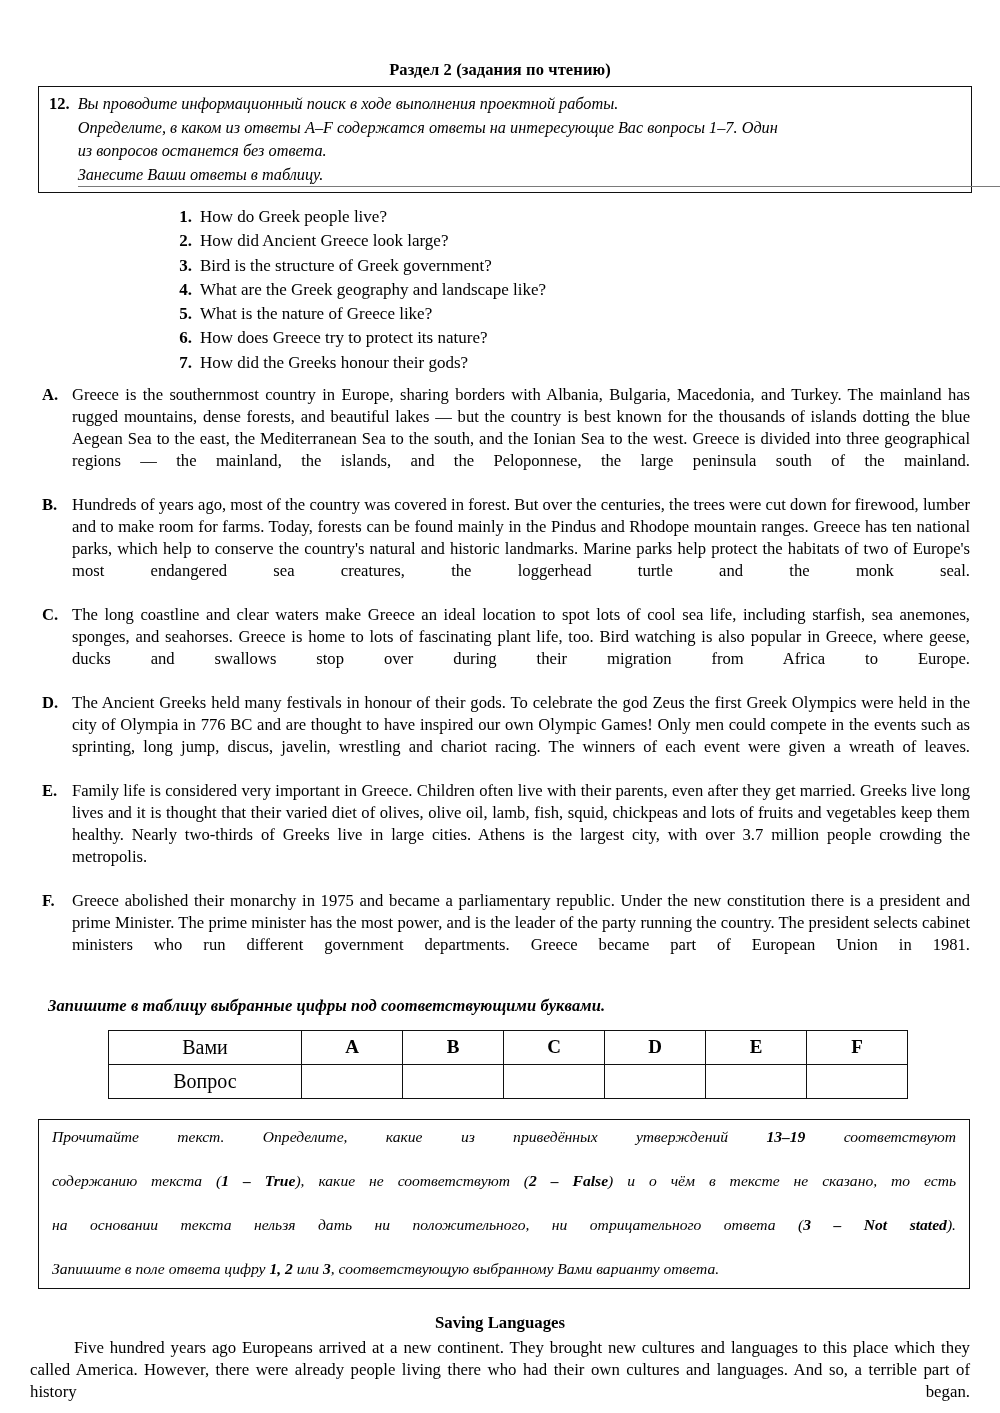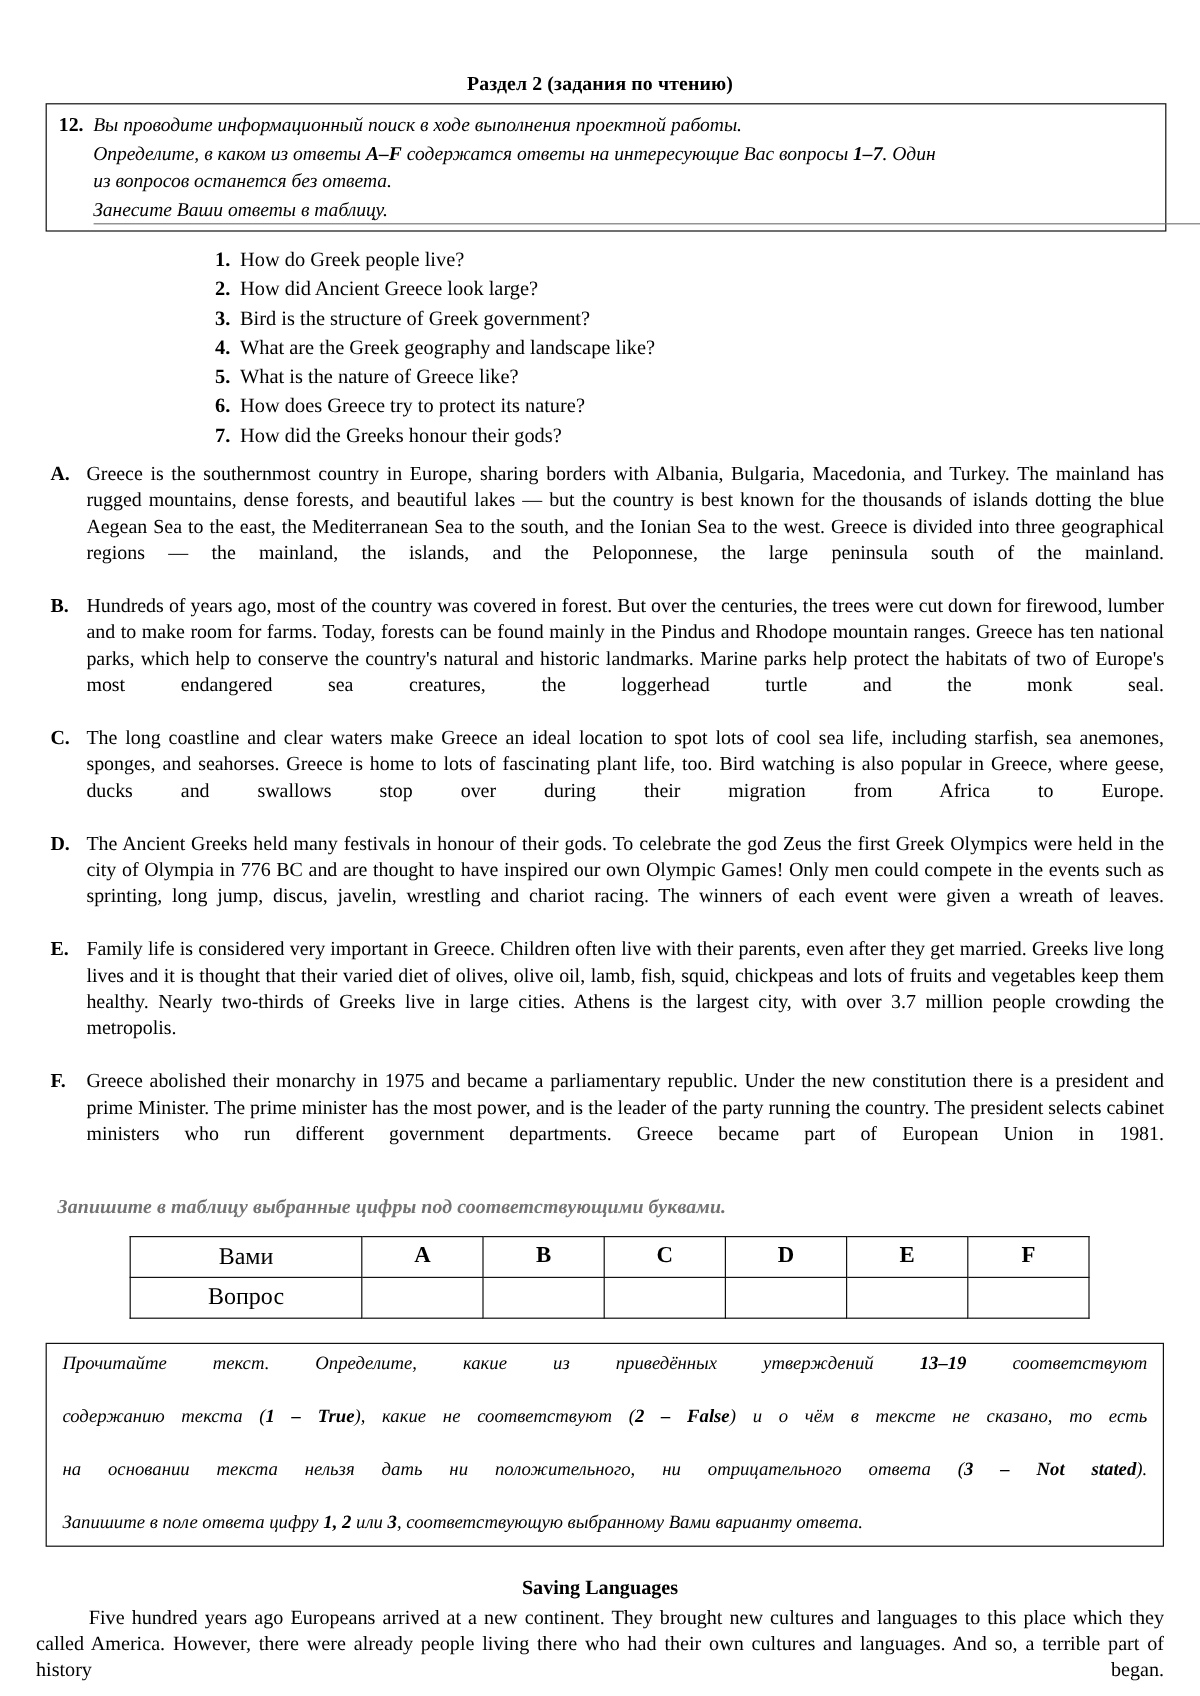--- a/index.html
+++ b/index.html
@@ -72,7 +72,7 @@
     padding-right: 700px;
     margin-bottom: 1px;
   }
-  .task-text b { font-weight: bold; font-style: italic; }
+  .task-text b { font-weight: normal; font-style: italic; }
 
   
   .questions {

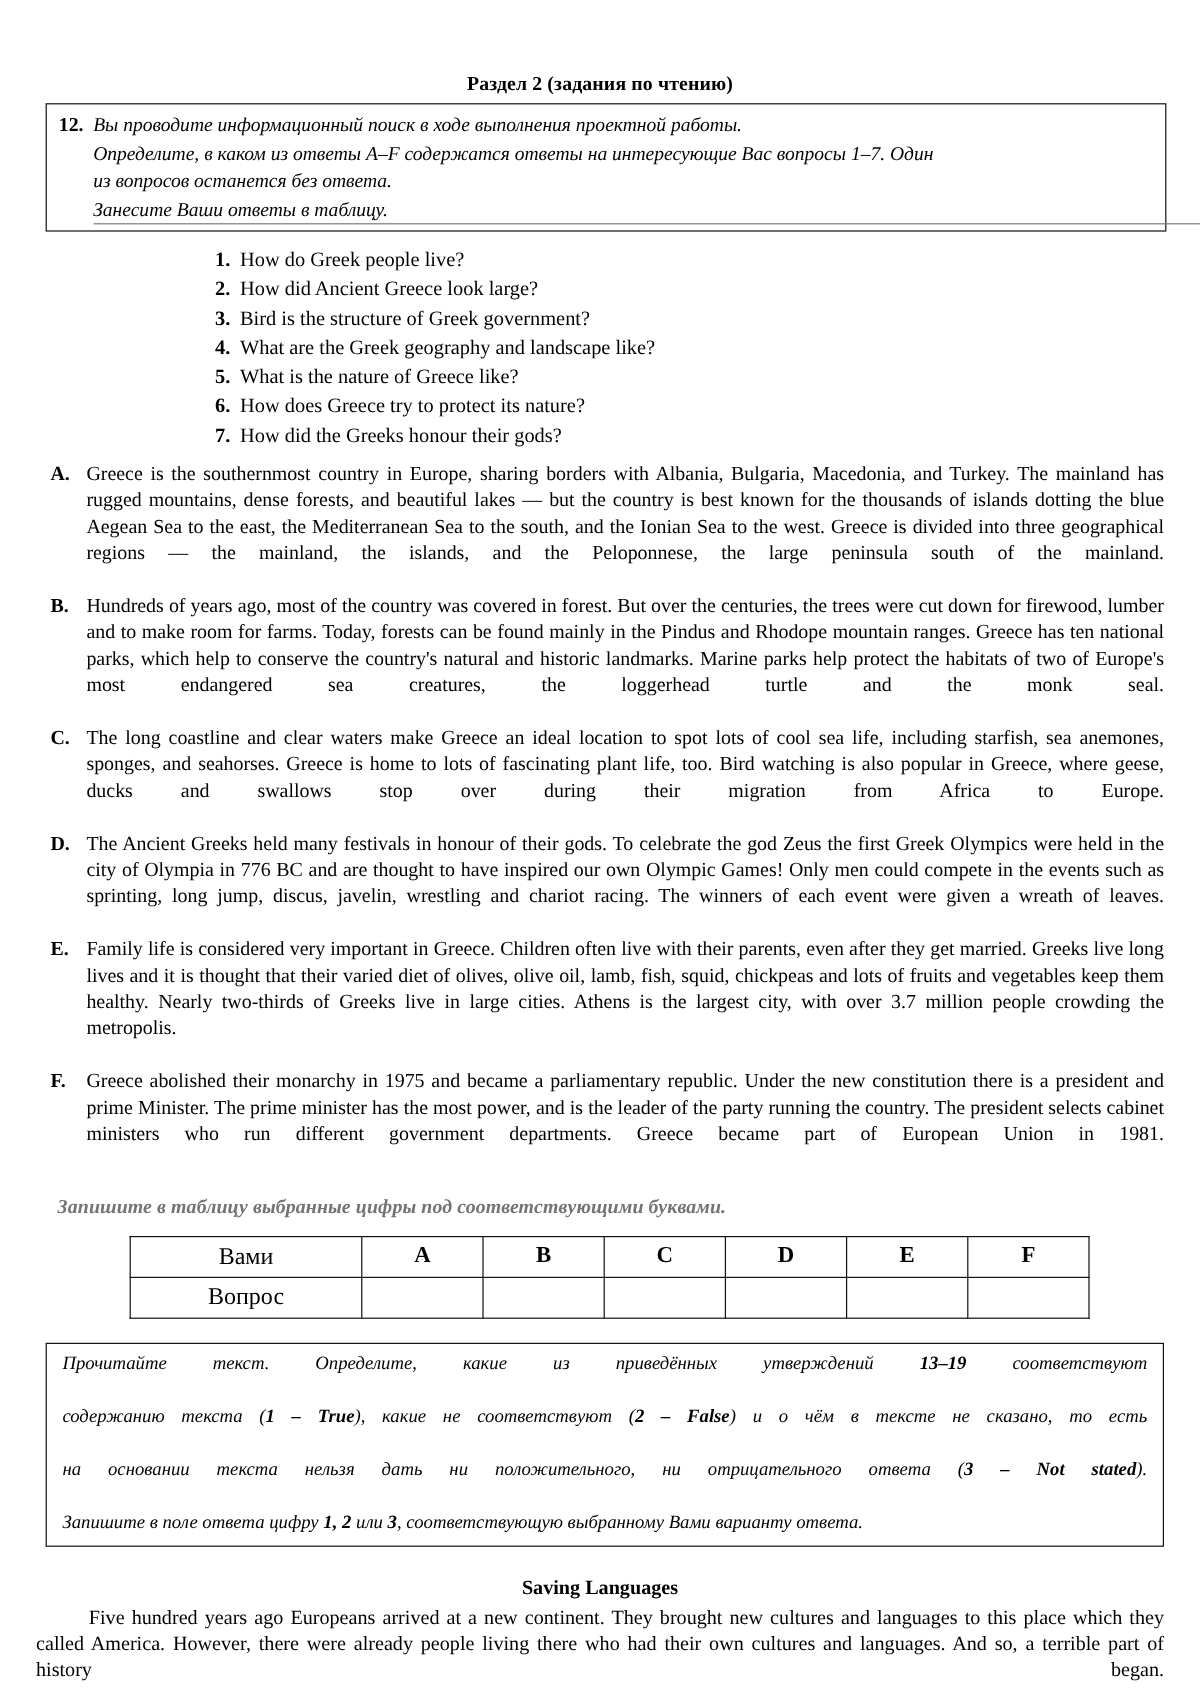--- a/index.html
+++ b/index.html
@@ -127,7 +127,7 @@
     font-style: italic;
     font-weight: bold;
     font-size: 16.5px;
-    color: #737373;
+    color: #000000;
     letter-spacing: 0.1px;
   }
 

